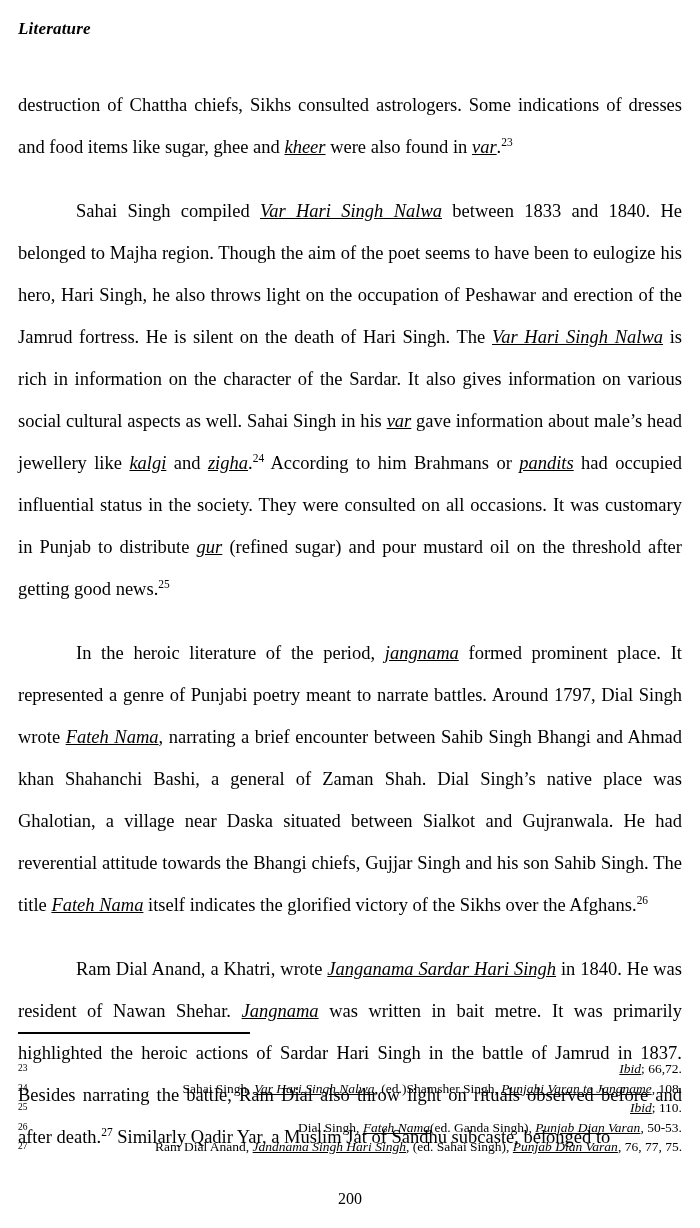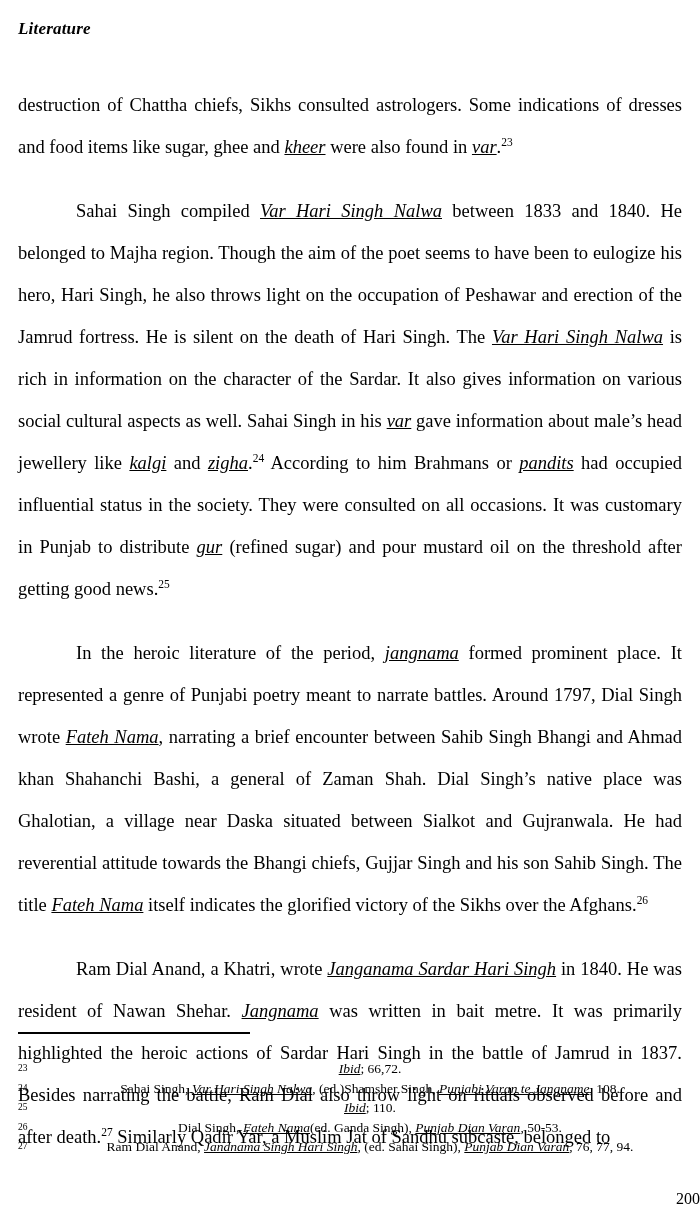--- a/index.html
+++ b/index.html
@@ -93,7 +93,7 @@
   }
   .fn-text {
     flex: 1 1 auto;
-    text-align: center;
+    text-align: right;
   }
 
   

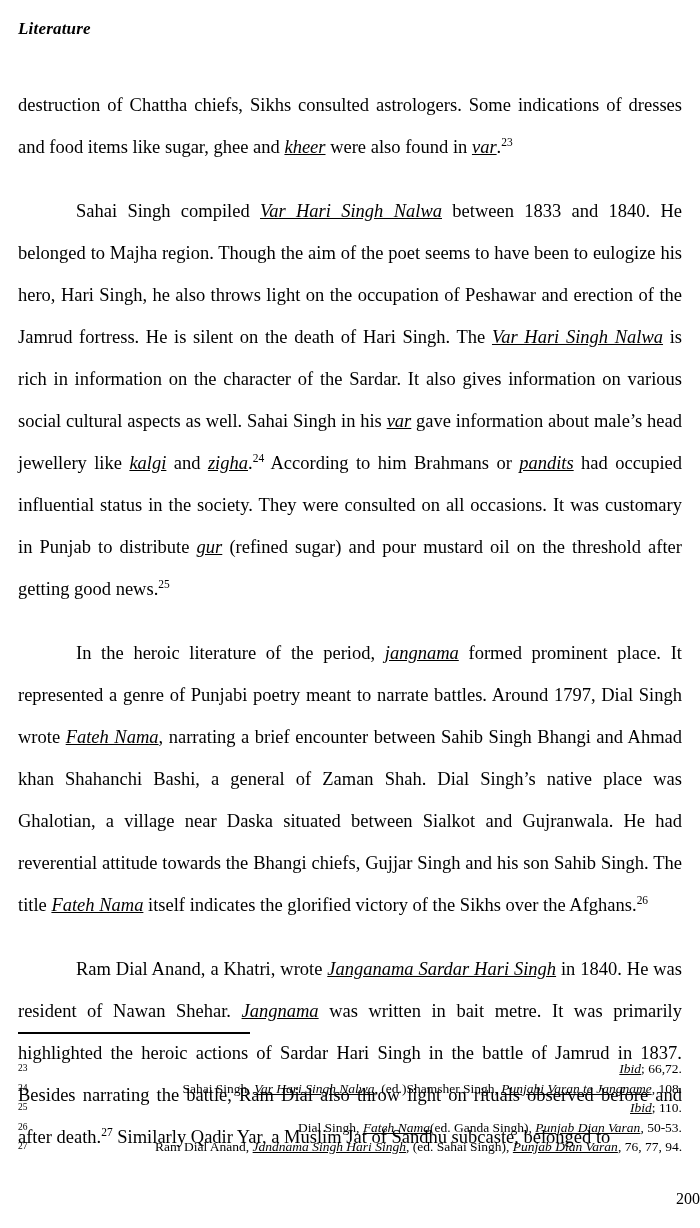--- a/index.html
+++ b/index.html
@@ -141,7 +141,7 @@
       </div>
       <div class="fn-item">
         <div class="fn-num">27</div>
-        <div class="fn-text"><span>Ram Dial Anand, </span><span class="it">Jandnama Singh Hari Singh</span><span>, (ed. Sahai Singh), </span><span class="it">Punjab Dian Varan</span><span>, 76, 77, 94.</span></div>
+        <div class="fn-text"><span>Ram Dial Anand, </span><span class="it">Jandnama Singh Hari Singh</span><span>, (ed. Sahai Singh), </span><span class="it">Punjab Dian Varan</span><span>, 76, 77, 75.</span></div>
       </div>
     </div>
 

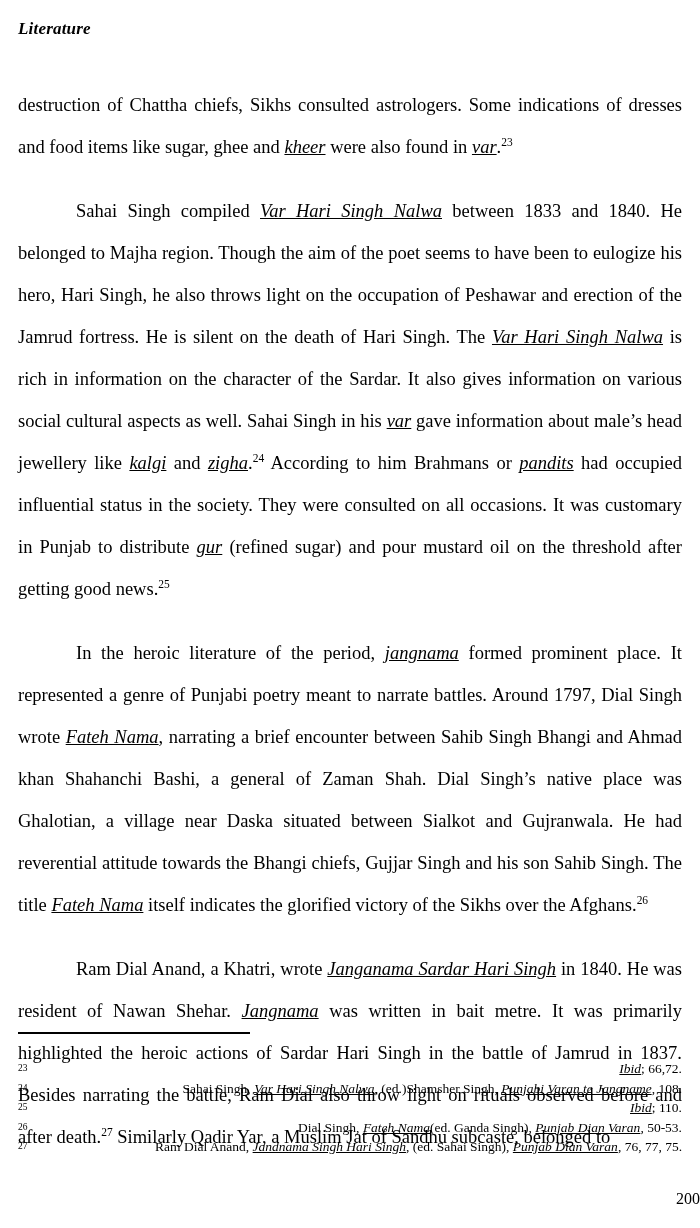--- a/index.html
+++ b/index.html
@@ -102,7 +102,7 @@
     left: 0;
     top: 1190px;
     width: 700px;
-    text-align: right;
+    text-align: center;
     font-size: 16px;
   }
 </style>

